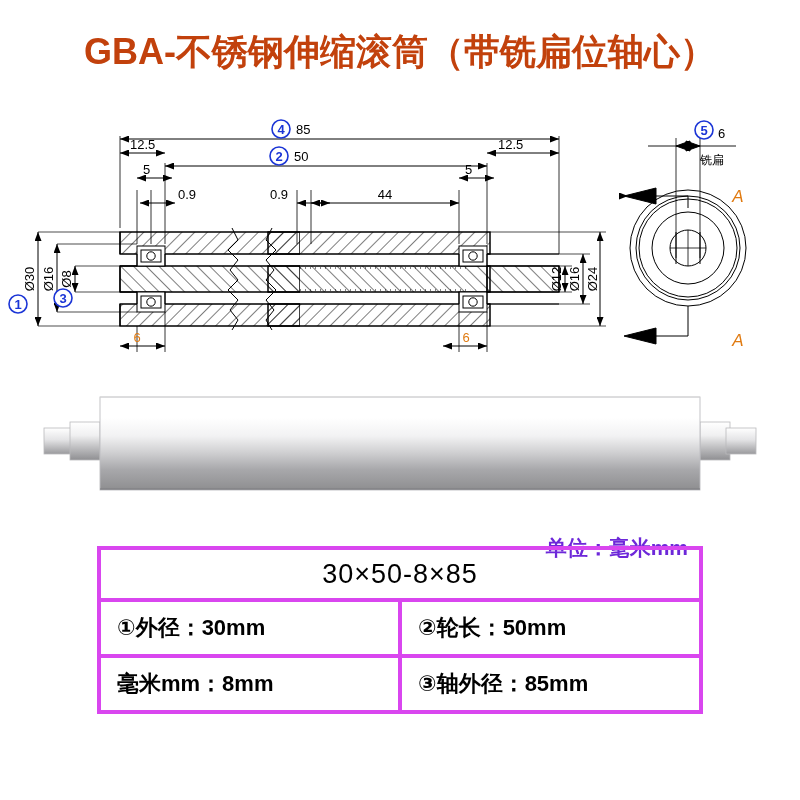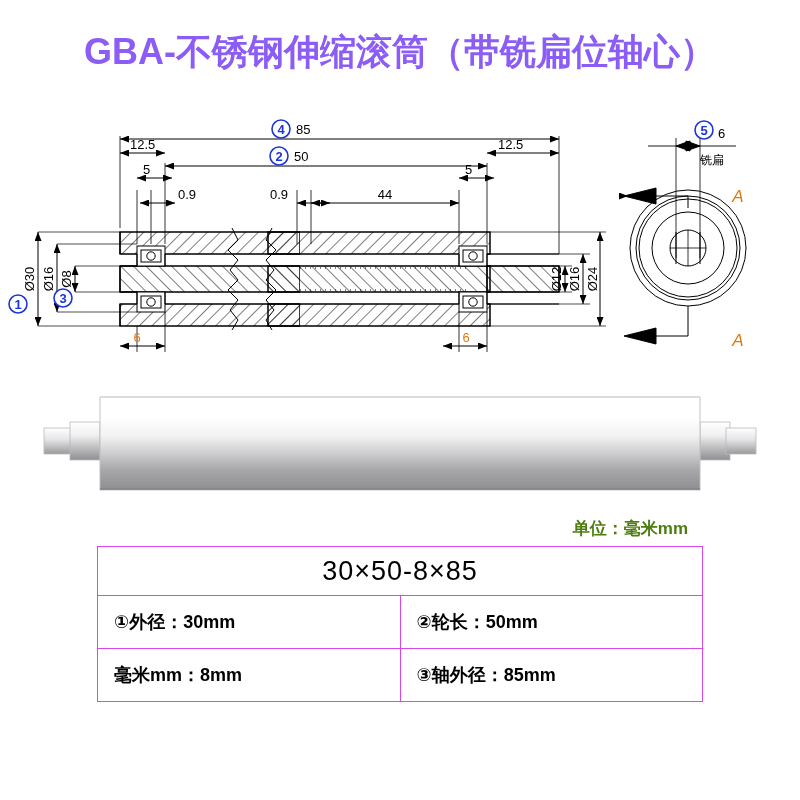--- a/index.html
+++ b/index.html
@@ -32,7 +32,7 @@
     font-weight: bold;
     letter-spacing: 0px;
     white-space: nowrap;
-    color: #8b5cf6;
+    color: #c2410c;
   }
 
   

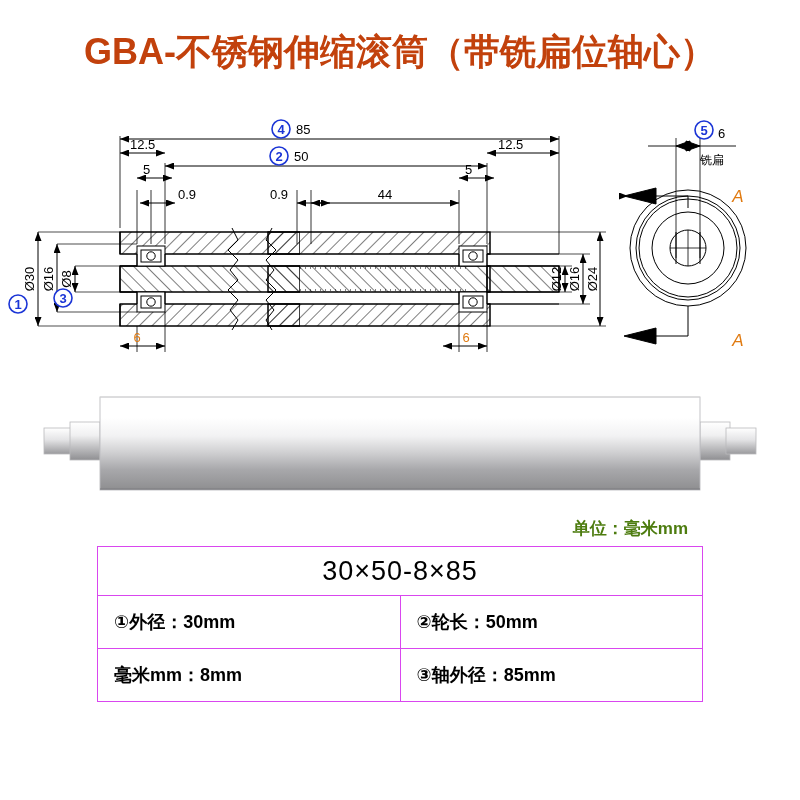--- a/index.html
+++ b/index.html
@@ -57,11 +57,11 @@
   .unit-note {
     position: absolute;
     right: 112px;
-    top: 517px;
-    font-size: 17px;
+    top: 534px;
+    font-size: 21px;
     font-weight: bold;
     white-space: nowrap;
-    color: #4d7c0f;
+    color: #6d28d9;
   }
 
   

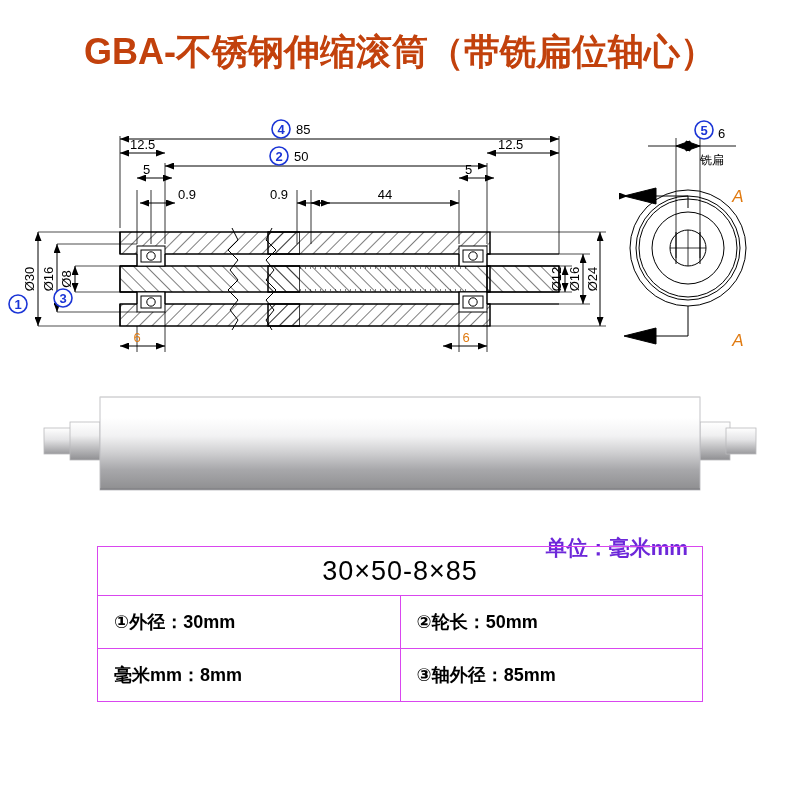--- a/index.html
+++ b/index.html
@@ -74,7 +74,7 @@
     table-layout: fixed;
   }
   #spec-table td {
-    border: 1px solid #d946ef;
+    border: 4px solid #d946ef;
     padding: 0;
     vertical-align: middle;
   }

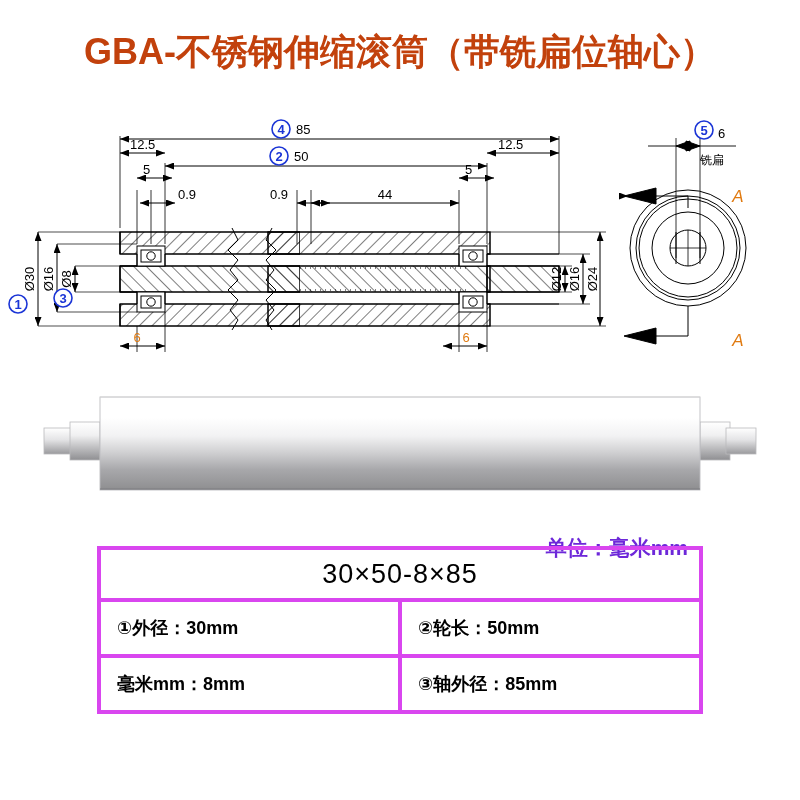--- a/index.html
+++ b/index.html
@@ -88,7 +88,7 @@
   .spec-cell {
     height: 52px;
     padding-left: 16px !important;
-    font-size: 18px;
+    font-size: 22px;
     font-weight: bold;
     white-space: nowrap;
   }

